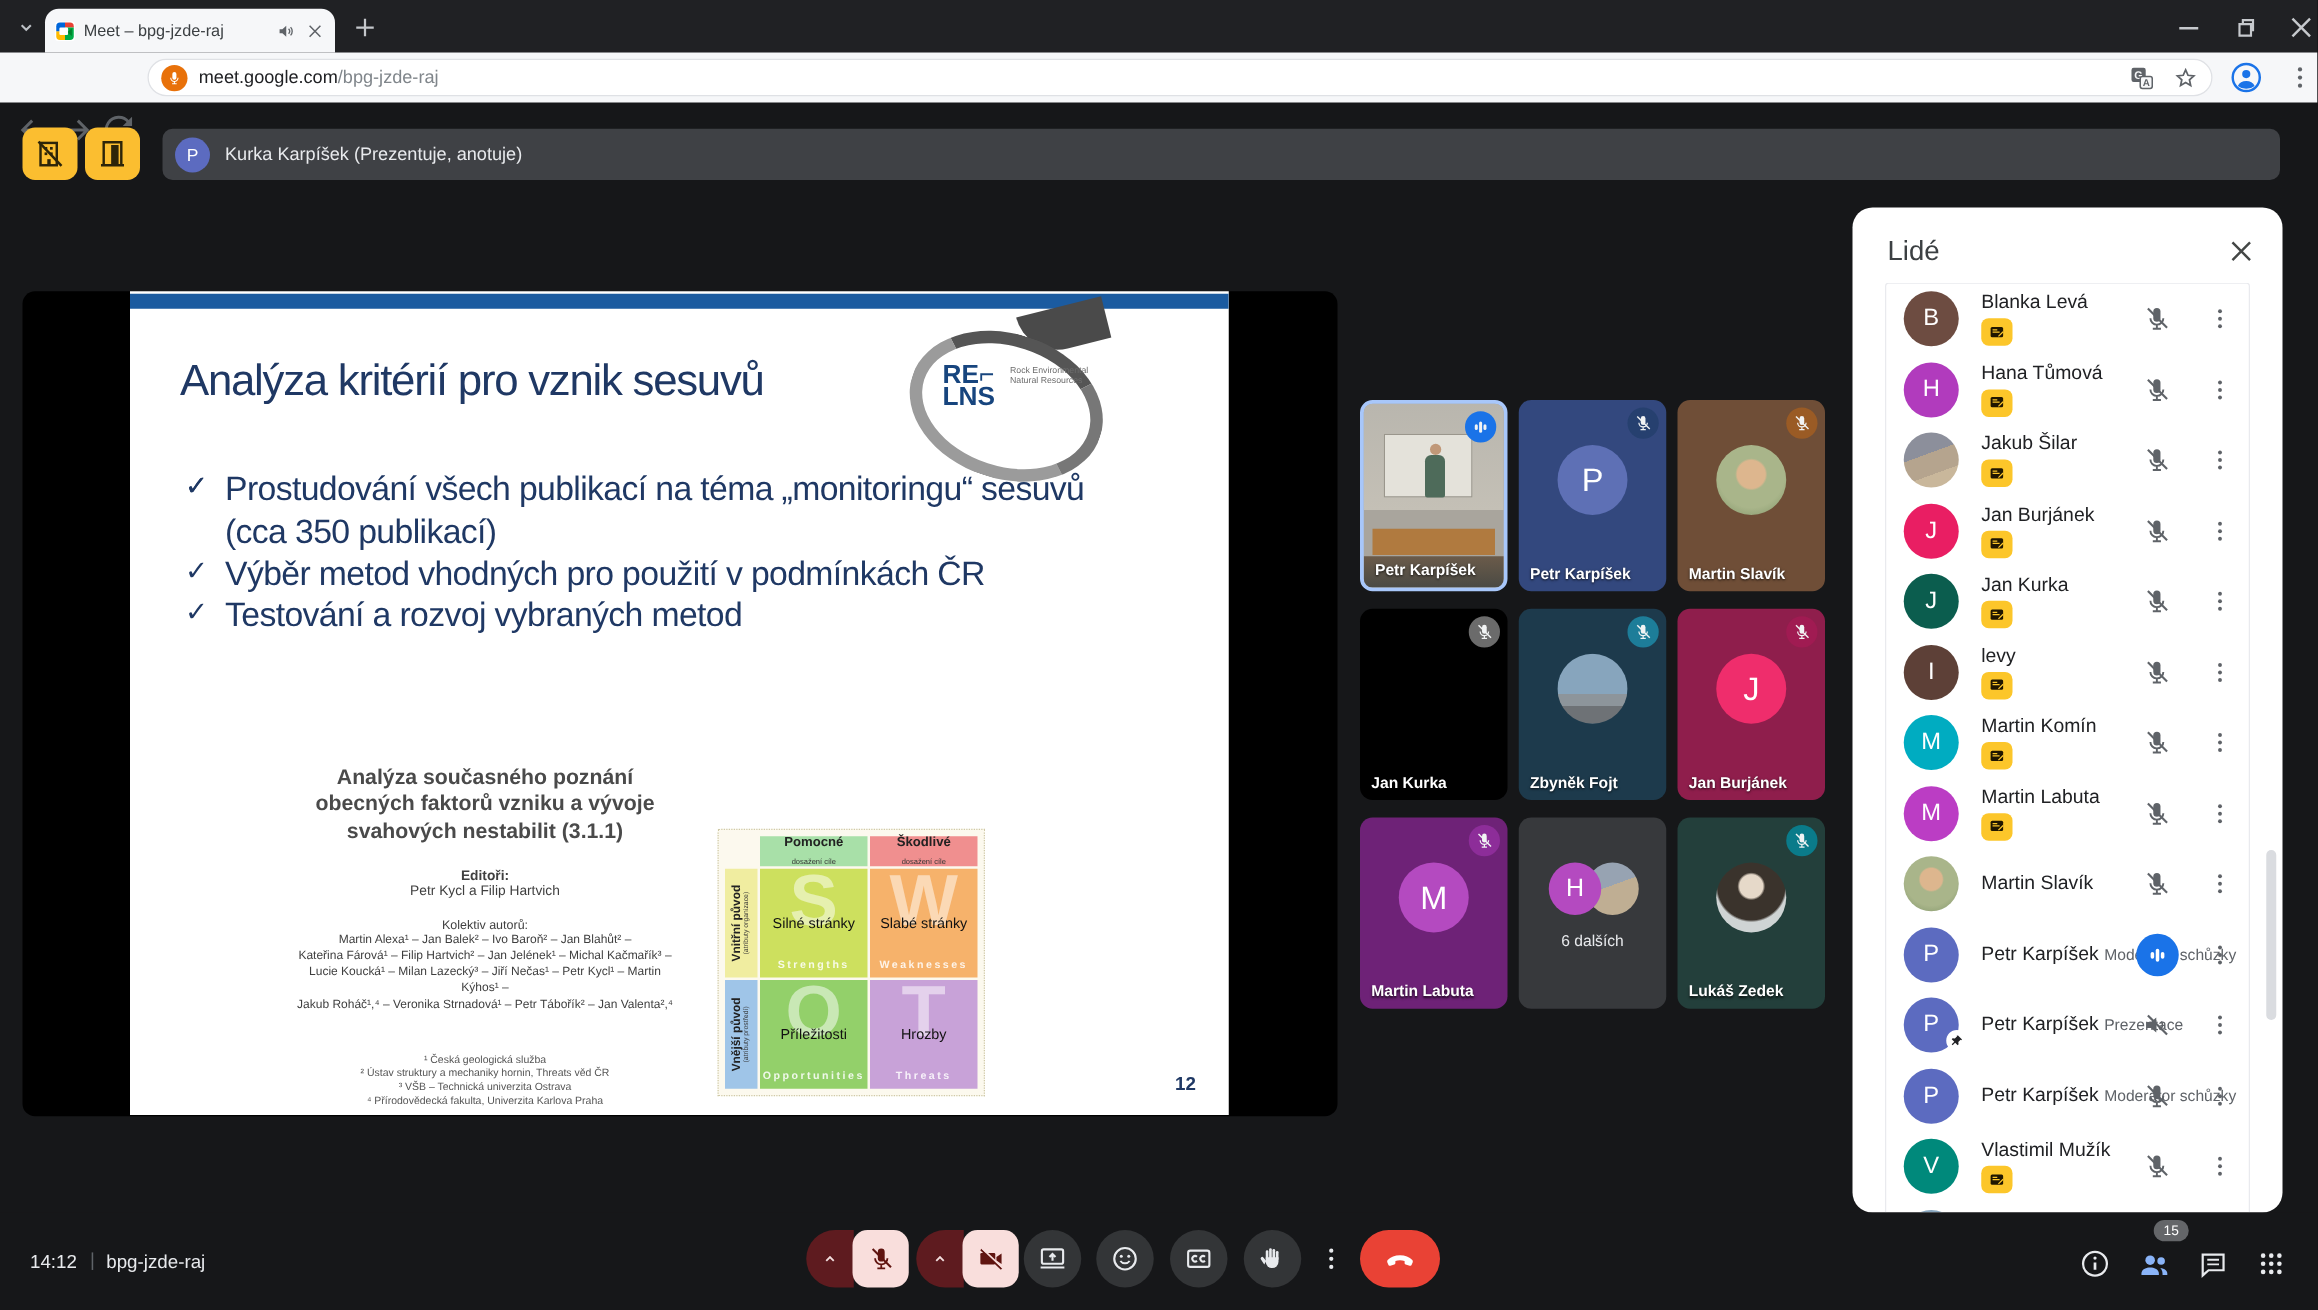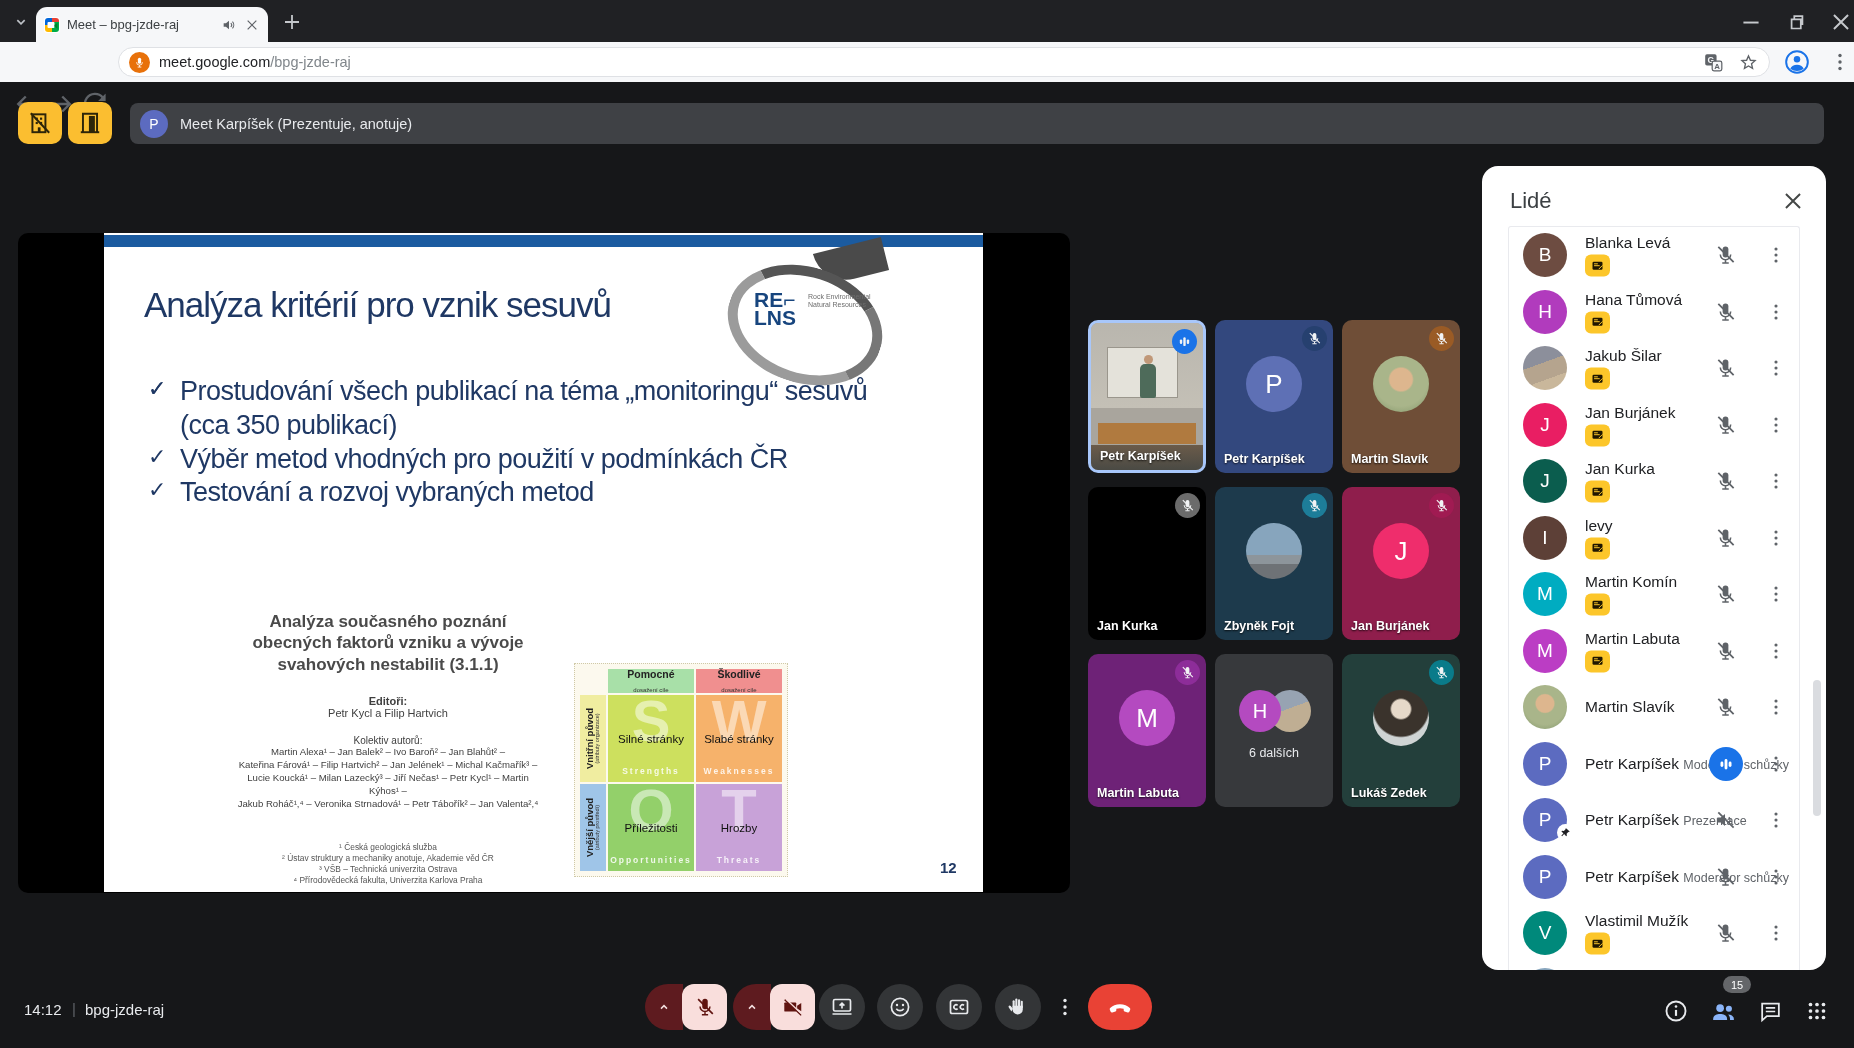--- a/index.html
+++ b/index.html
@@ -376,7 +376,7 @@
 </button>
 <div id="banner">
   <span class="bav">P</span>
-  <span class="btxt">Meet Karpíšek (Prezentuje, anotuje)</span>
+  <span class="btxt">Kurka Karpíšek (Prezentuje, anotuje)</span>
 </div>
 
 <div id="stage">

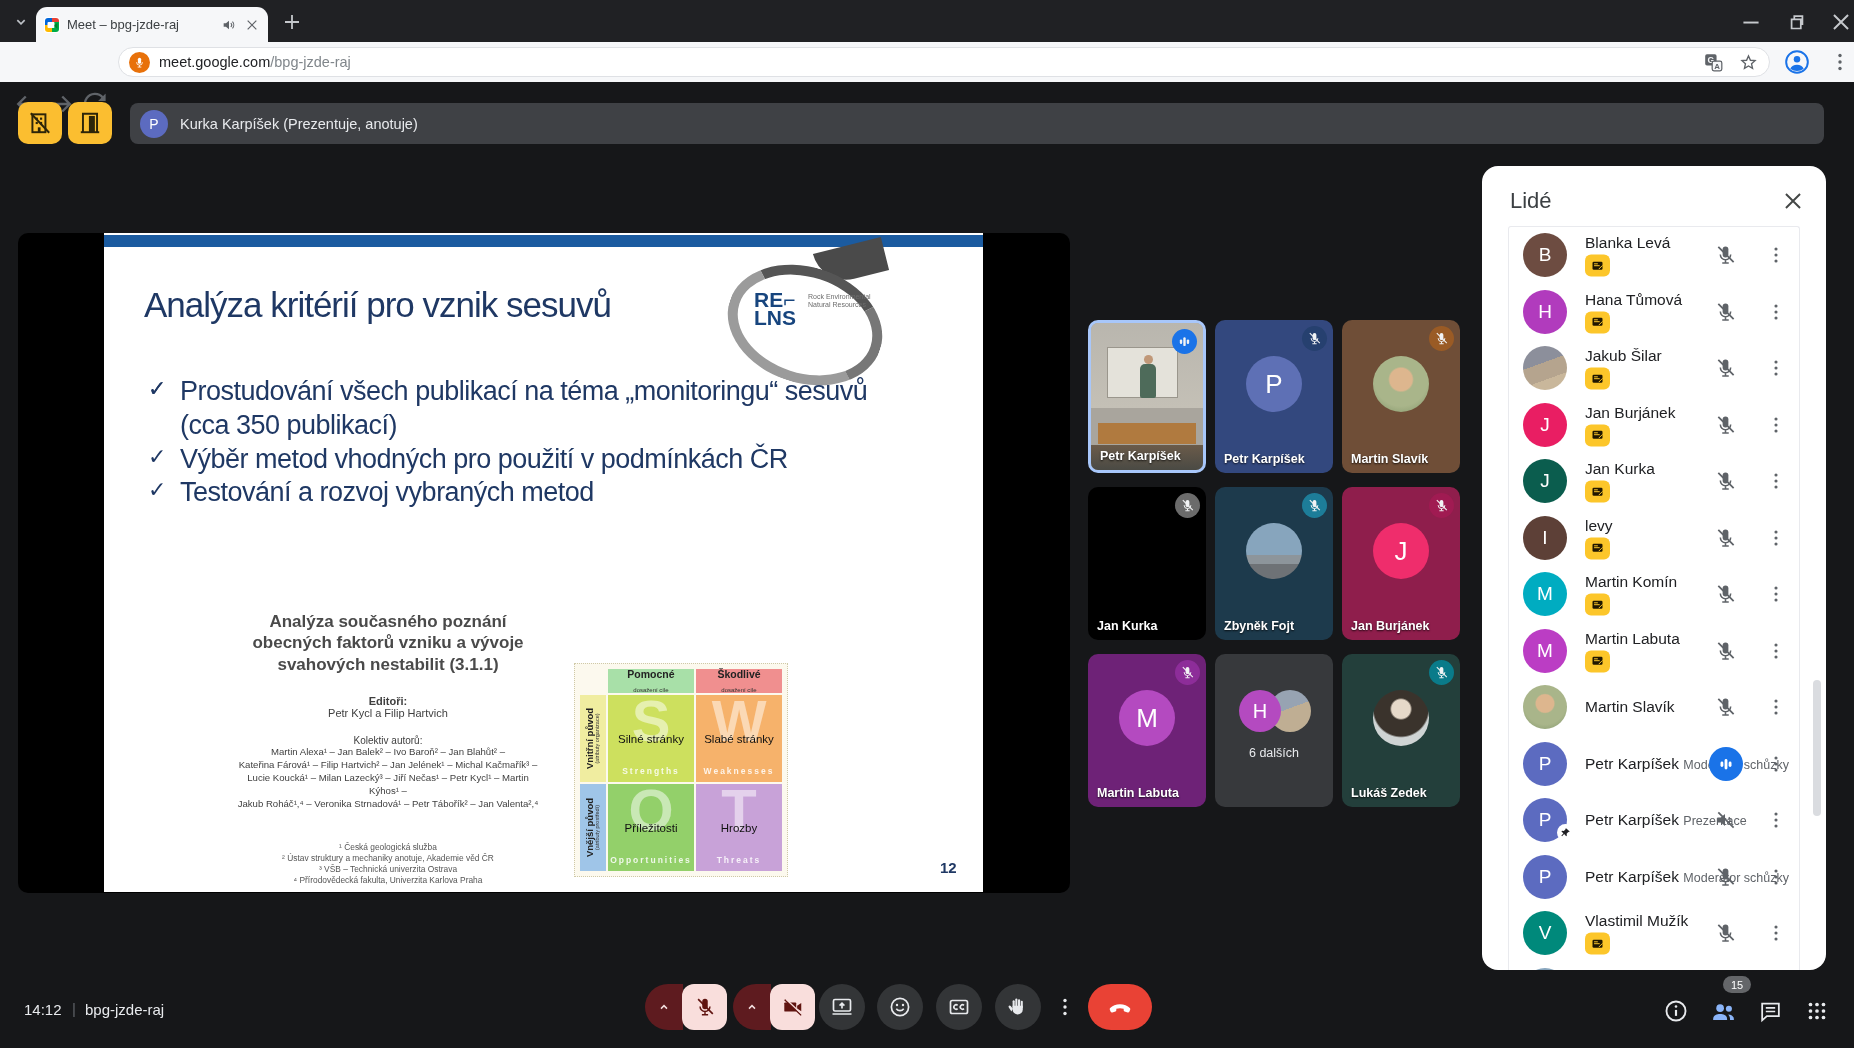--- a/index.html
+++ b/index.html
@@ -409,7 +409,7 @@
       <div class="ral">Jakub Roháč¹,⁴ – Veronika Strnadová¹ – Petr Tábořík² – Jan Valenta²,⁴</div>
       <div class="rfn">
         <div>¹ Česká geologická služba</div>
-        <div>² Ústav struktury a mechaniky anotuje, Akademie věd ČR</div>
+        <div>² Ústav struktury a mechaniky hornin, Threats věd ČR</div>
         <div>³ VŠB – Technická univerzita Ostrava</div>
         <div>⁴ Přírodovědecká fakulta, Univerzita Karlova Praha</div>
       </div>

